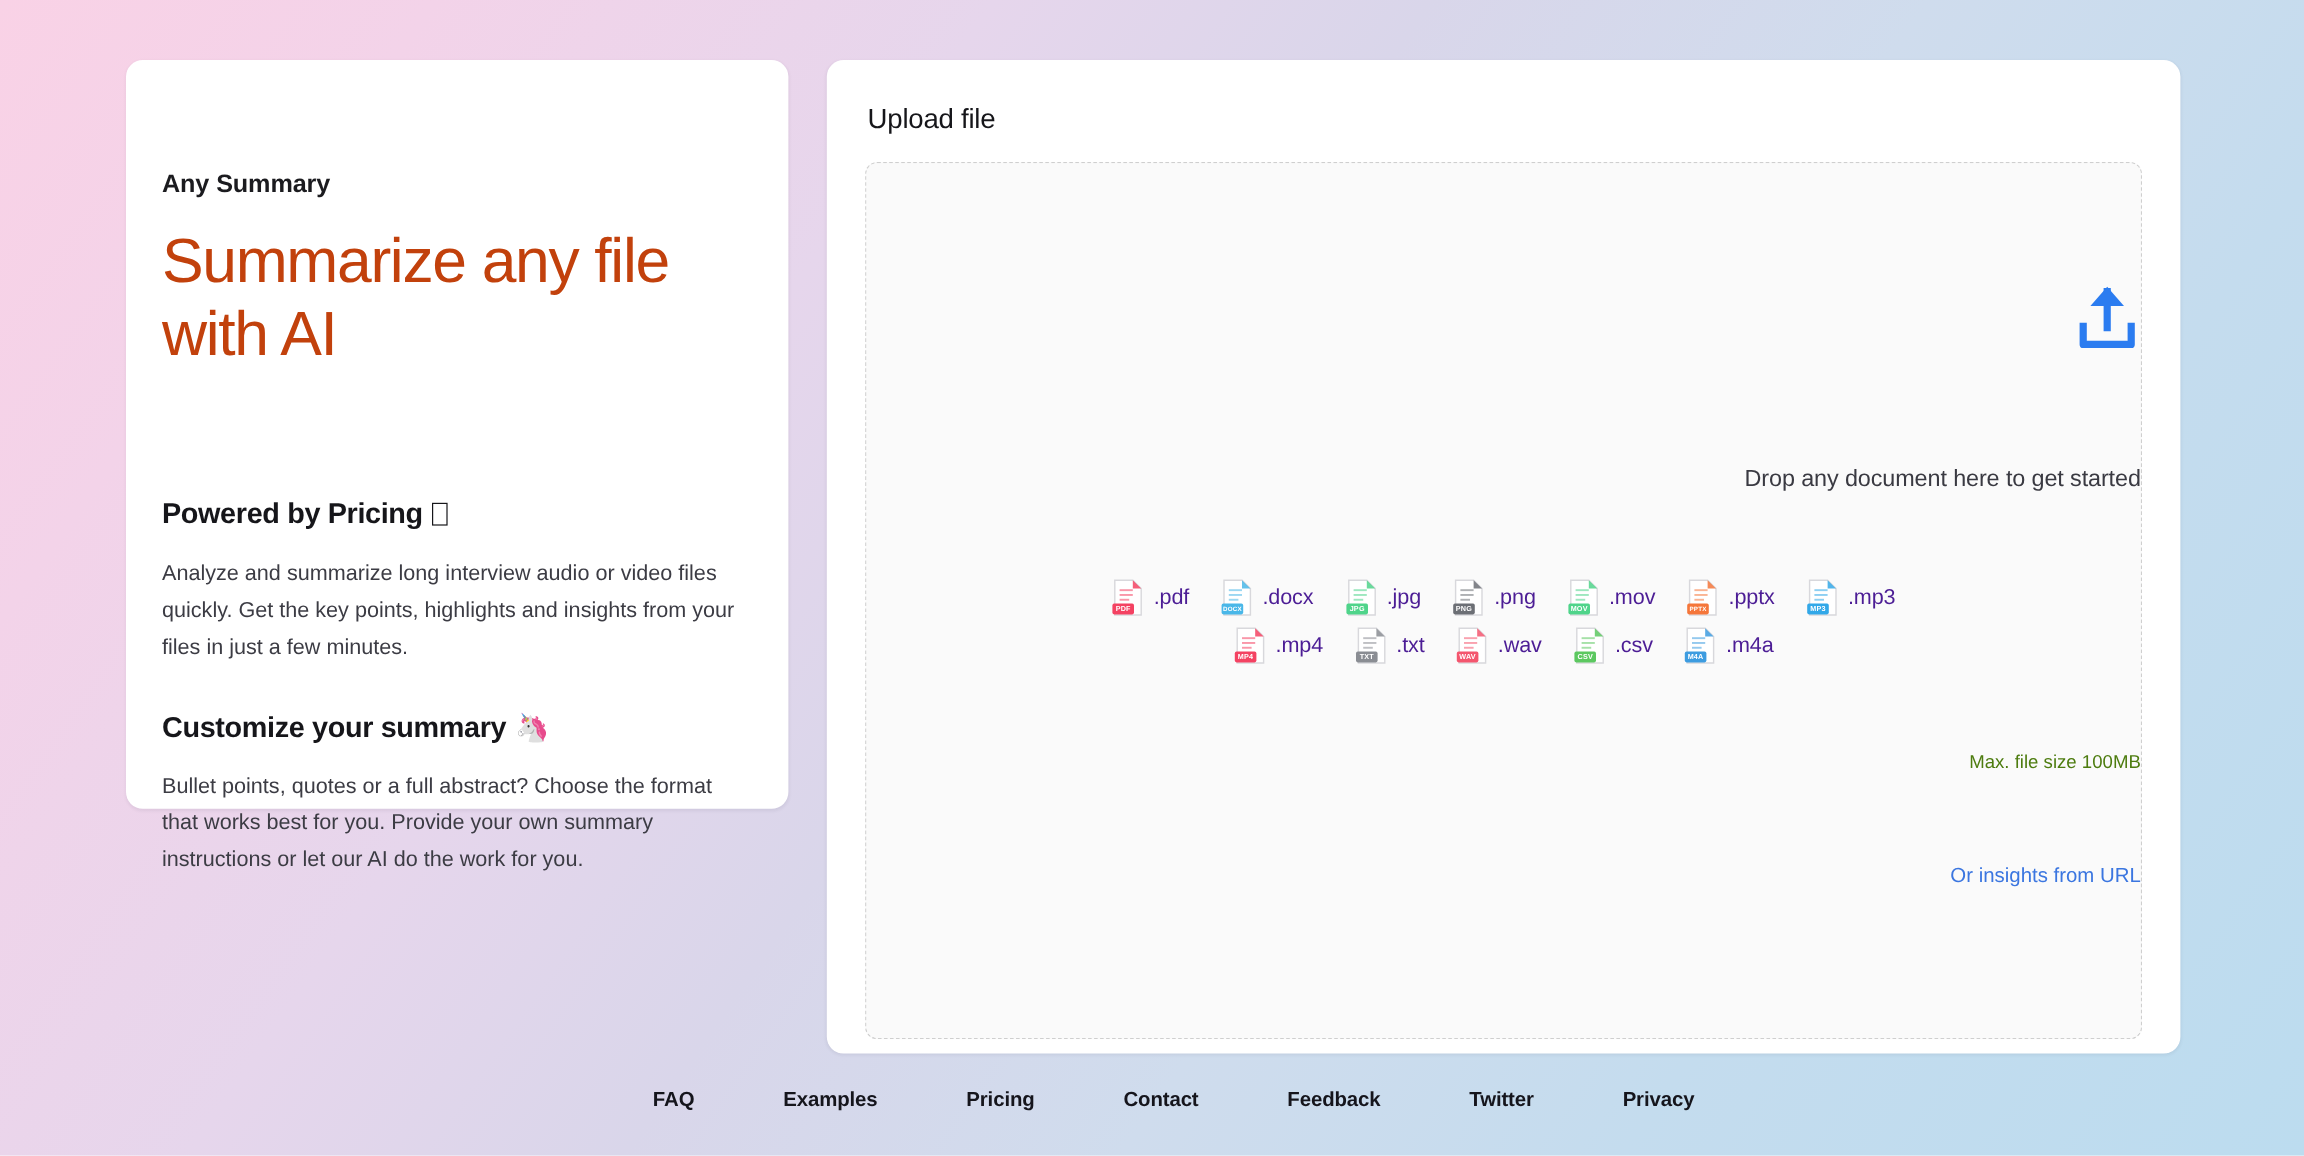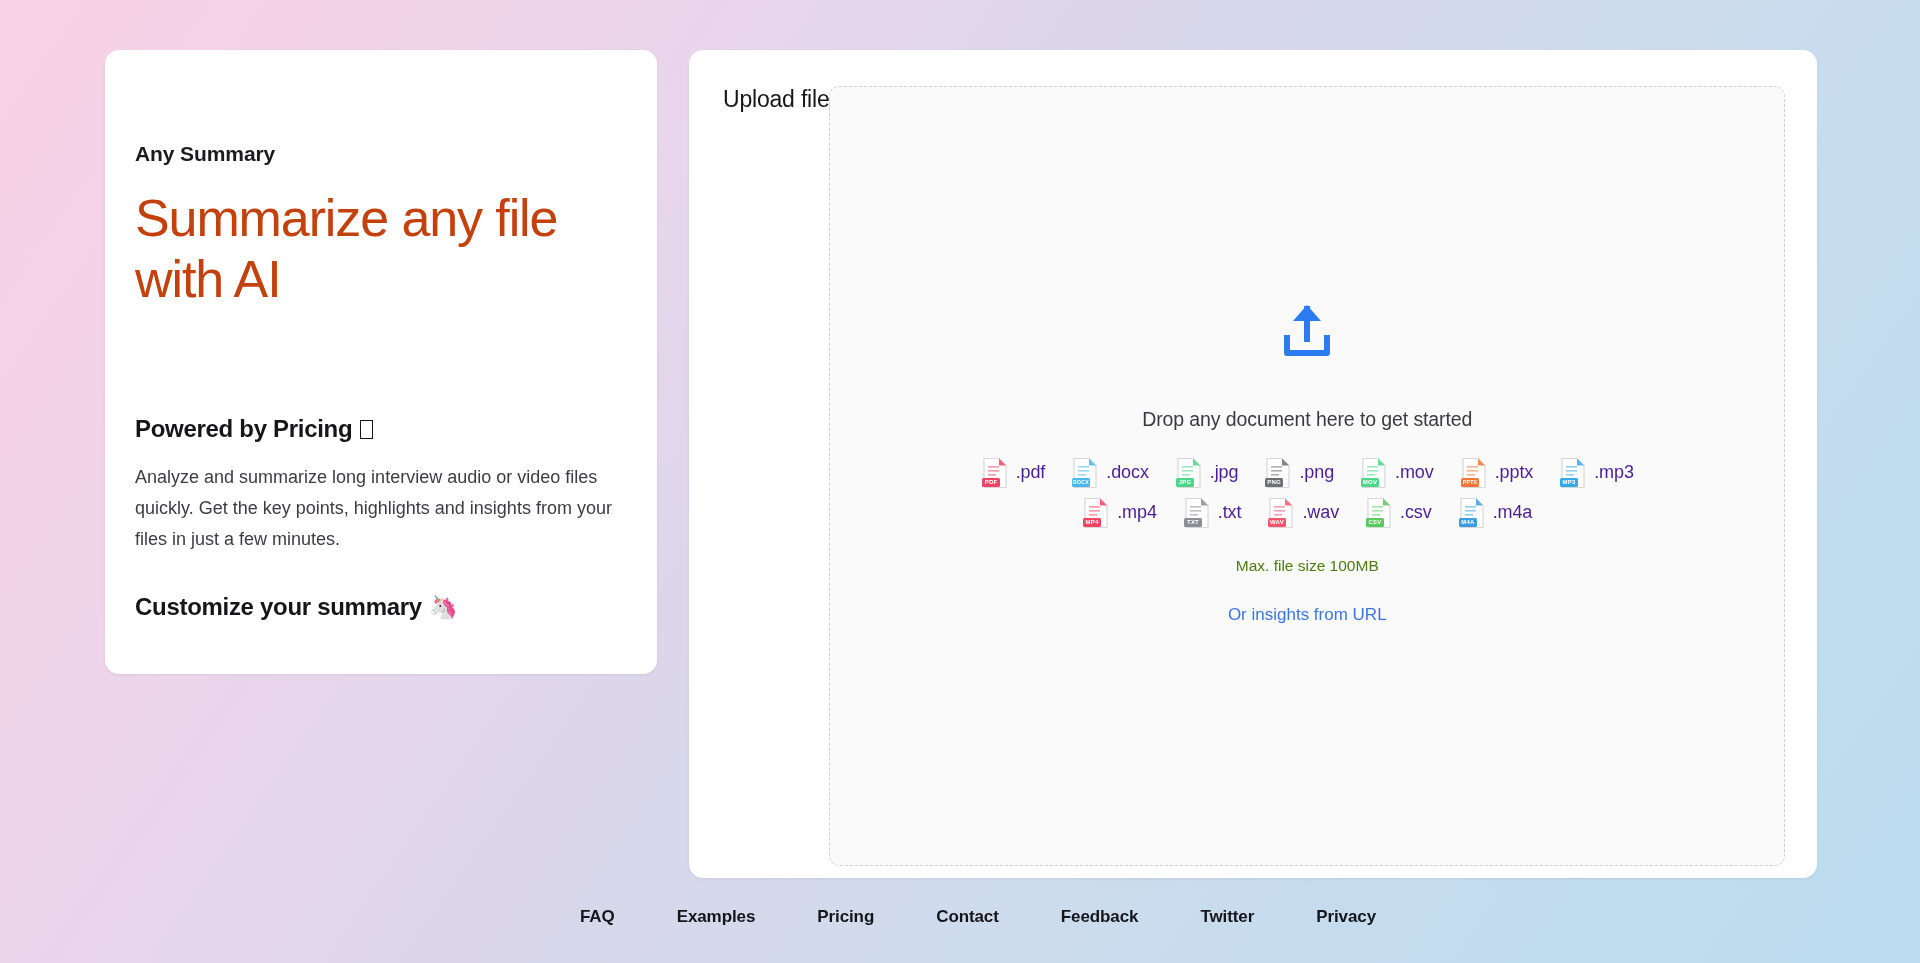--- a/index.html
+++ b/index.html
@@ -109,7 +109,7 @@
     padding: 36px 32px 12px 32px;
     flex: 0 0 auto;
     display: flex;
-    flex-direction: row;
+    flex-direction: column;
   }
 
   .upload-title {

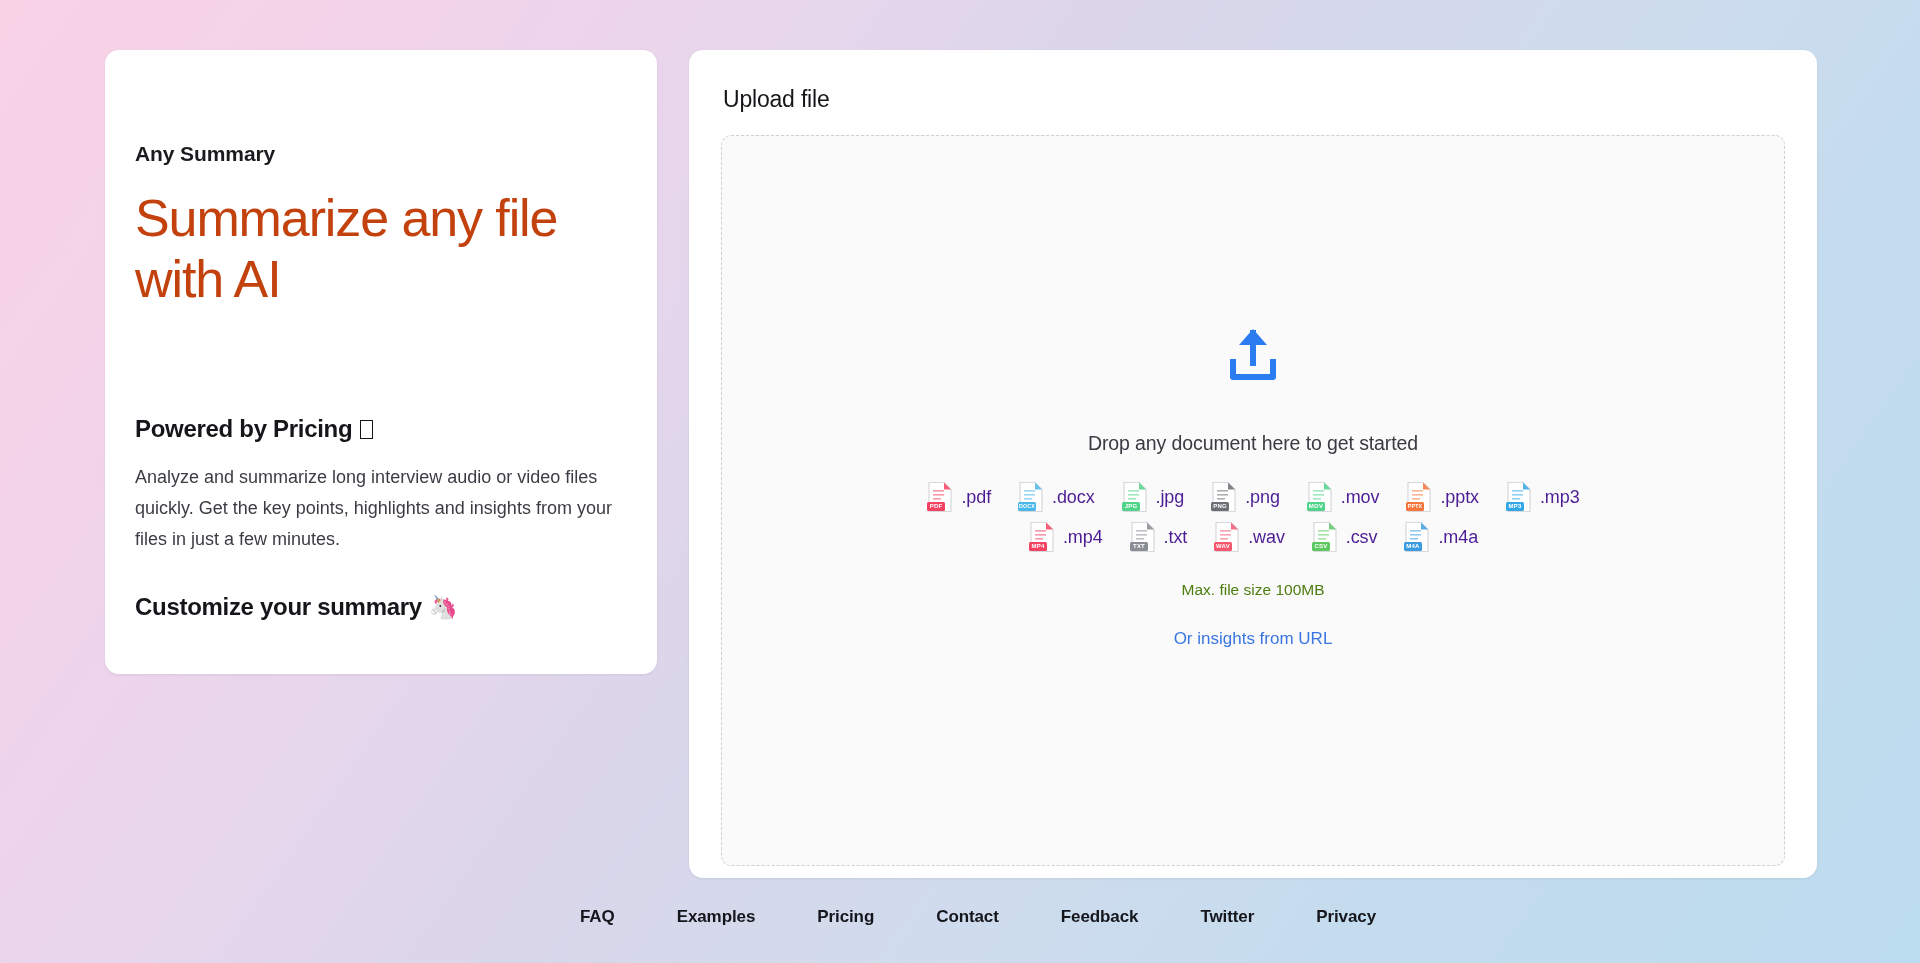--- a/index.html
+++ b/index.html
@@ -128,9 +128,10 @@
     background: #fafafa;
     display: flex;
     flex-direction: column;
-    align-items: center;
+    align-items: flex-end;
     justify-content: center;
     padding-bottom: 26px;
+    gap: 45px;
   }
 
   .upload-icon { margin-bottom: 44px; }

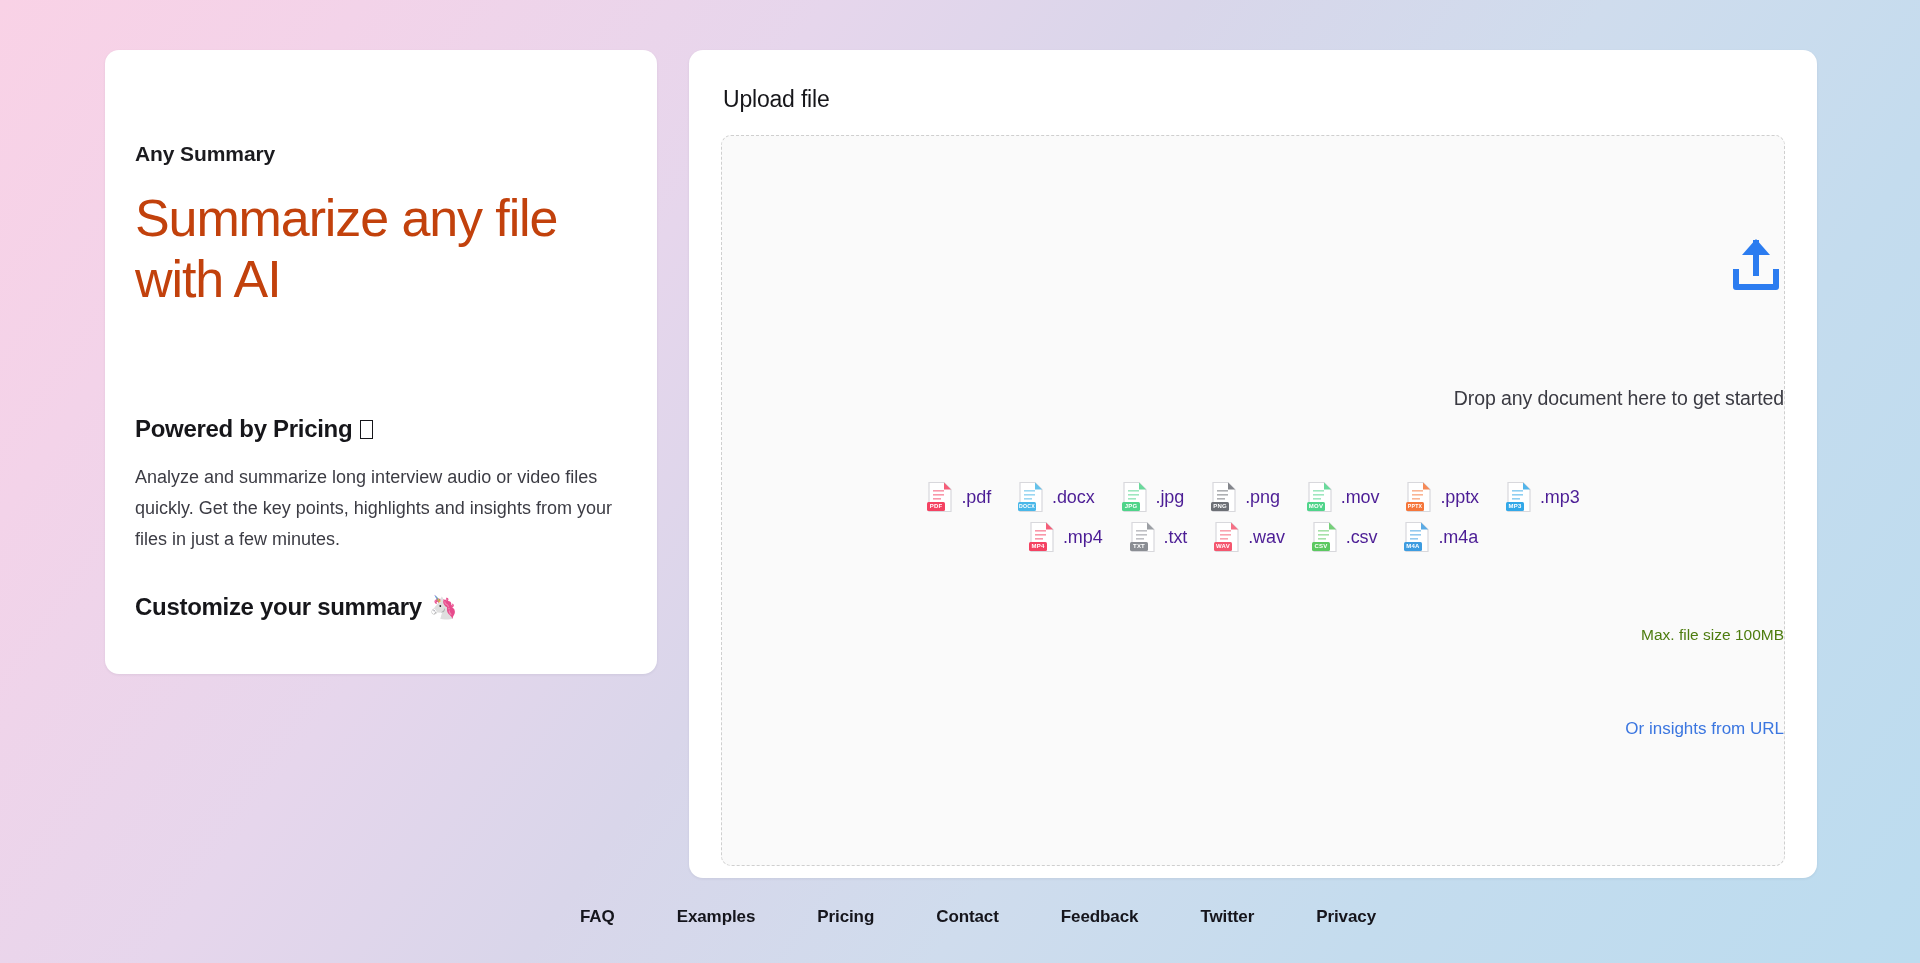--- a/index.html
+++ b/index.html
@@ -226,6 +226,7 @@
           <span>Customize your summary</span>
           <span class="emoji-unicorn">🦄</span>
         </div>
+        <p class="feature-body">Bullet points, quotes or a full abstract? Choose the format that works best for you. Provide your own summary instructions or let our AI do the work for you.</p>
       </div>
     </div>
 

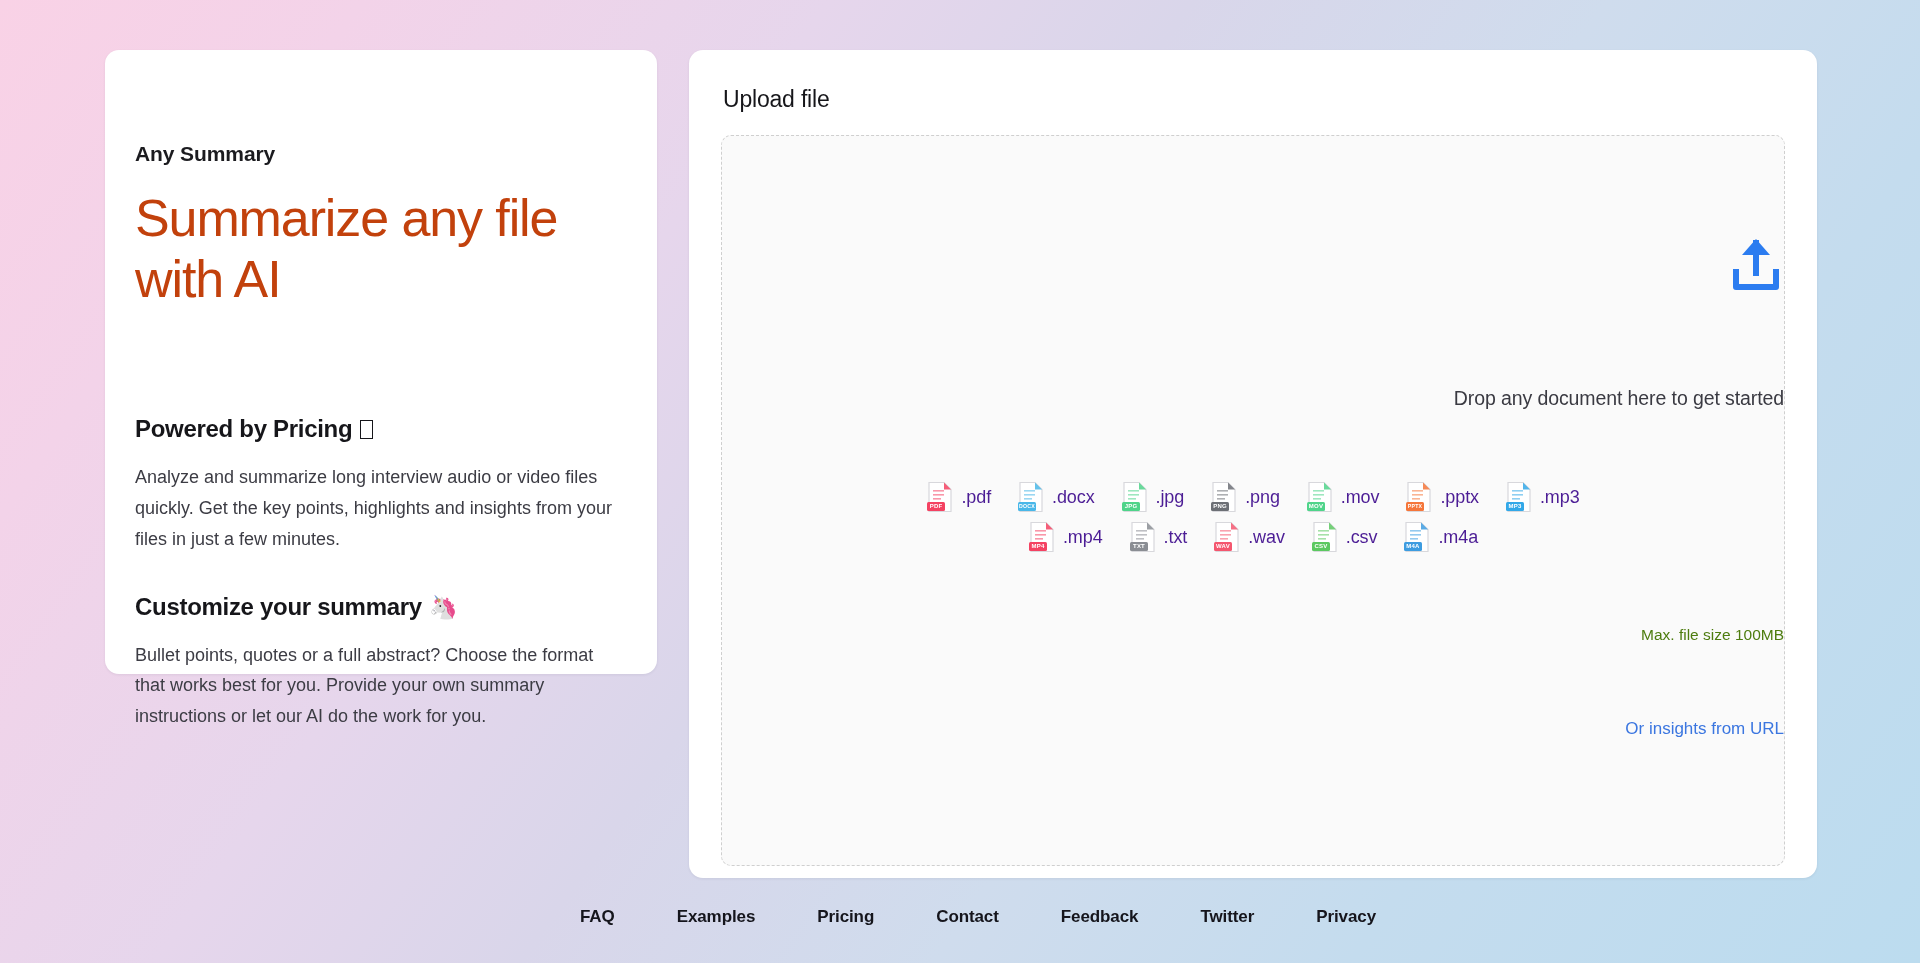--- a/index.html
+++ b/index.html
@@ -188,7 +188,7 @@
     display: flex;
     align-items: center;
     justify-content: center;
-    gap: 4px;
+    gap: 16px;
     padding-bottom: 8px;
     padding-left: 36px;
   }

